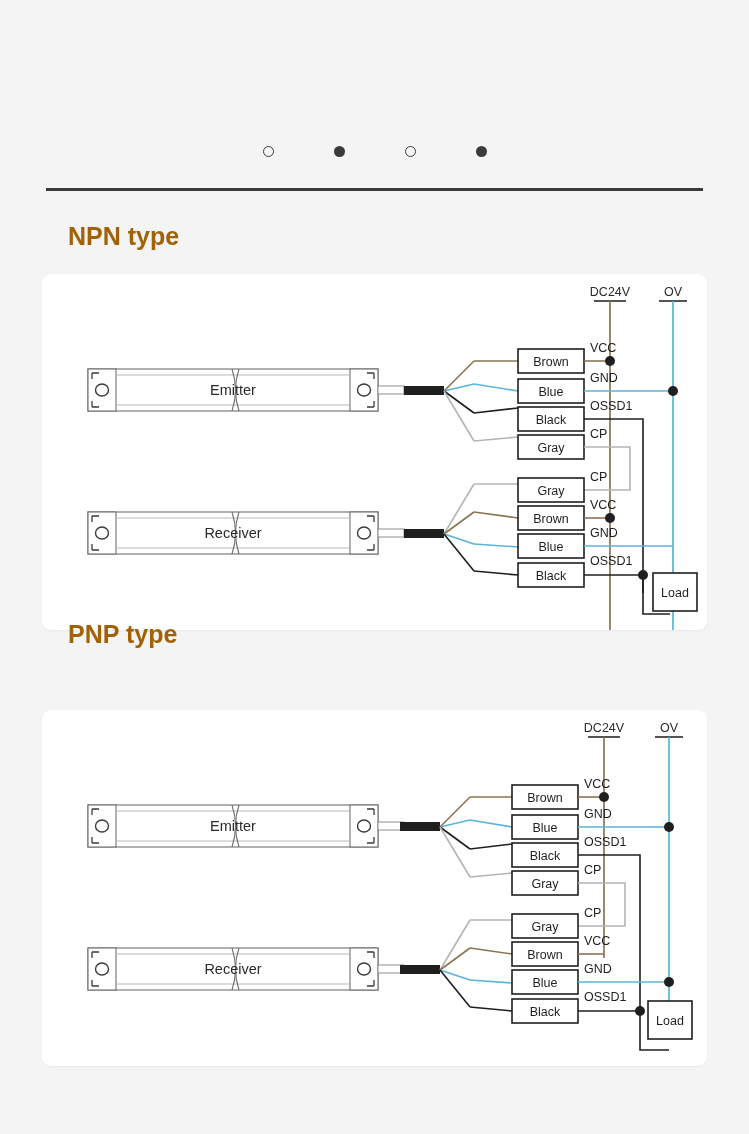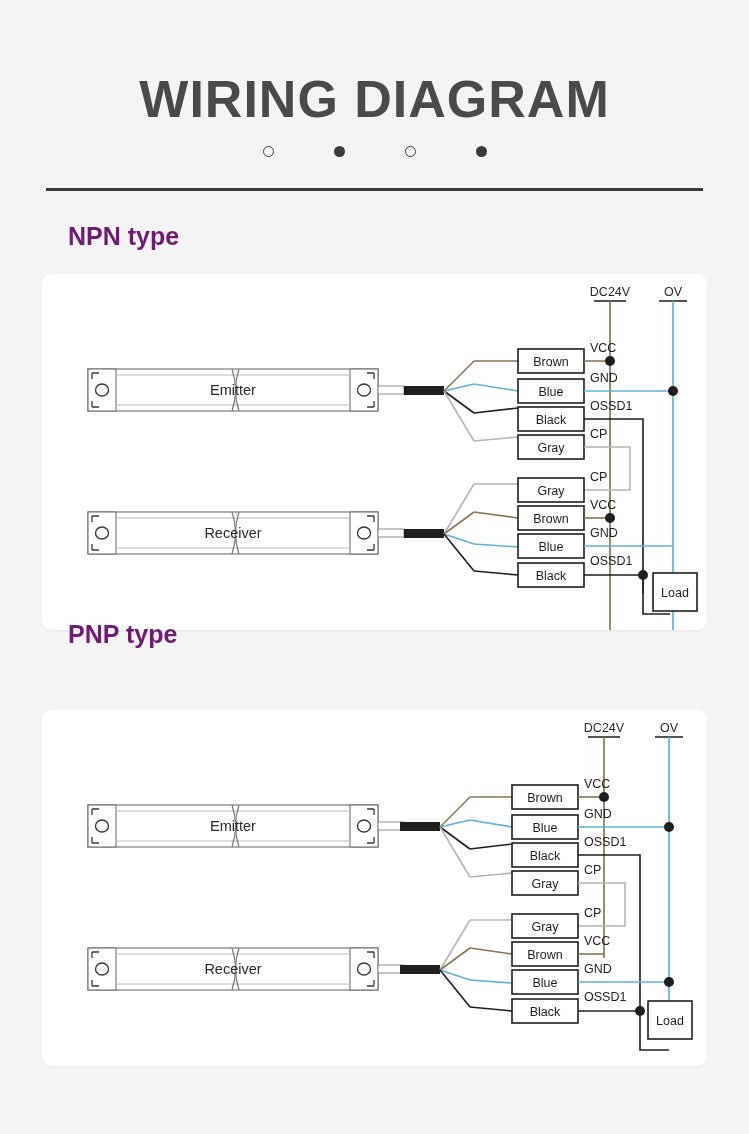--- a/index.html
+++ b/index.html
@@ -62,7 +62,6 @@
 
 <div class="page">
 
-  <div class="title">WIRING DIAGRAM</div>
 
   <div class="dots">
     <span class="dot hollow"></span>

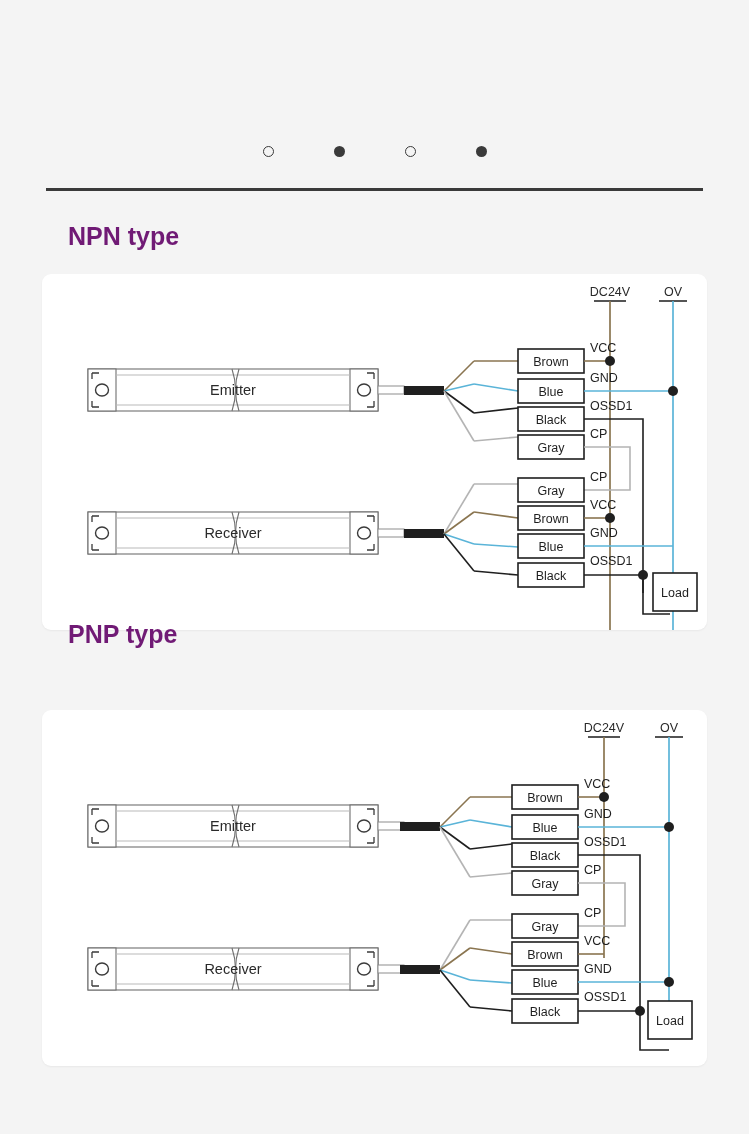--- a/index.html
+++ b/index.html
@@ -38,7 +38,7 @@
   
   .sec-title{
     position:absolute;left:68px;
-    font-size:25px;font-weight:bold;color:#701a75;
+    font-size:25px;font-weight:bold;color:#a16207;
     letter-spacing:0px;
   }
   #npn-title{top:222px;}

